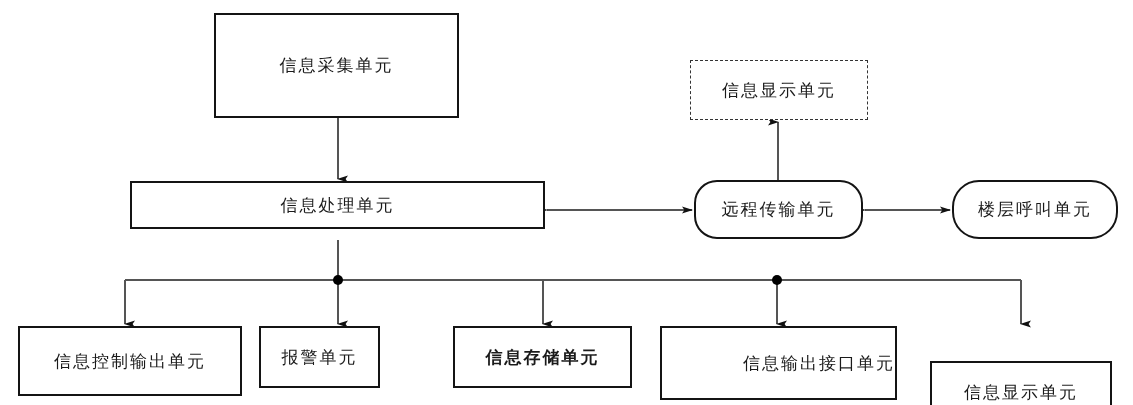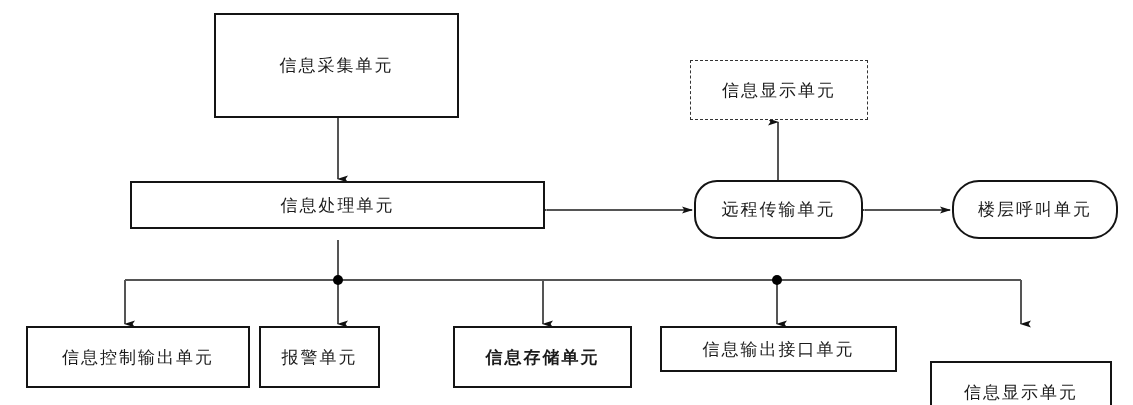--- a/index.html
+++ b/index.html
@@ -113,7 +113,7 @@
     <span class="node-label">楼层呼叫单元</span>
   </div>
 
-  <div class="node solid" style="left:26px; top:326px; width:224px; height:62px;">
+  <div class="node solid" style="left:18px; top:326px; width:224px; height:70px;">
     <span class="node-label">信息控制输出单元</span>
   </div>
 

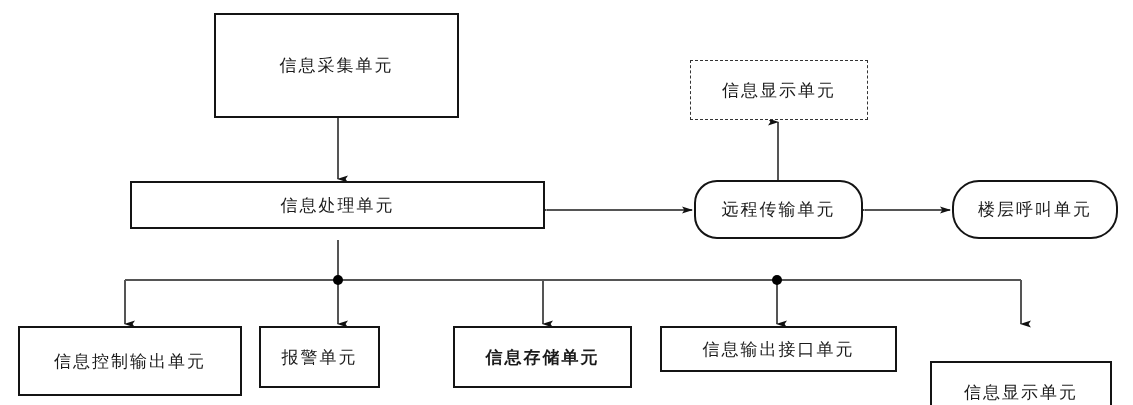--- a/index.html
+++ b/index.html
@@ -125,7 +125,7 @@
     <span class="node-label">信息存储单元</span>
   </div>
 
-  <div class="node solid" style="left:660px; top:326px; width:237px; height:46px;">
+  <div class="node solid" style="left:660px; top:326px; width:237px; height:74px;justify-content:flex-end;">
     <span class="node-label">信息输出接口单元</span>
   </div>
 

